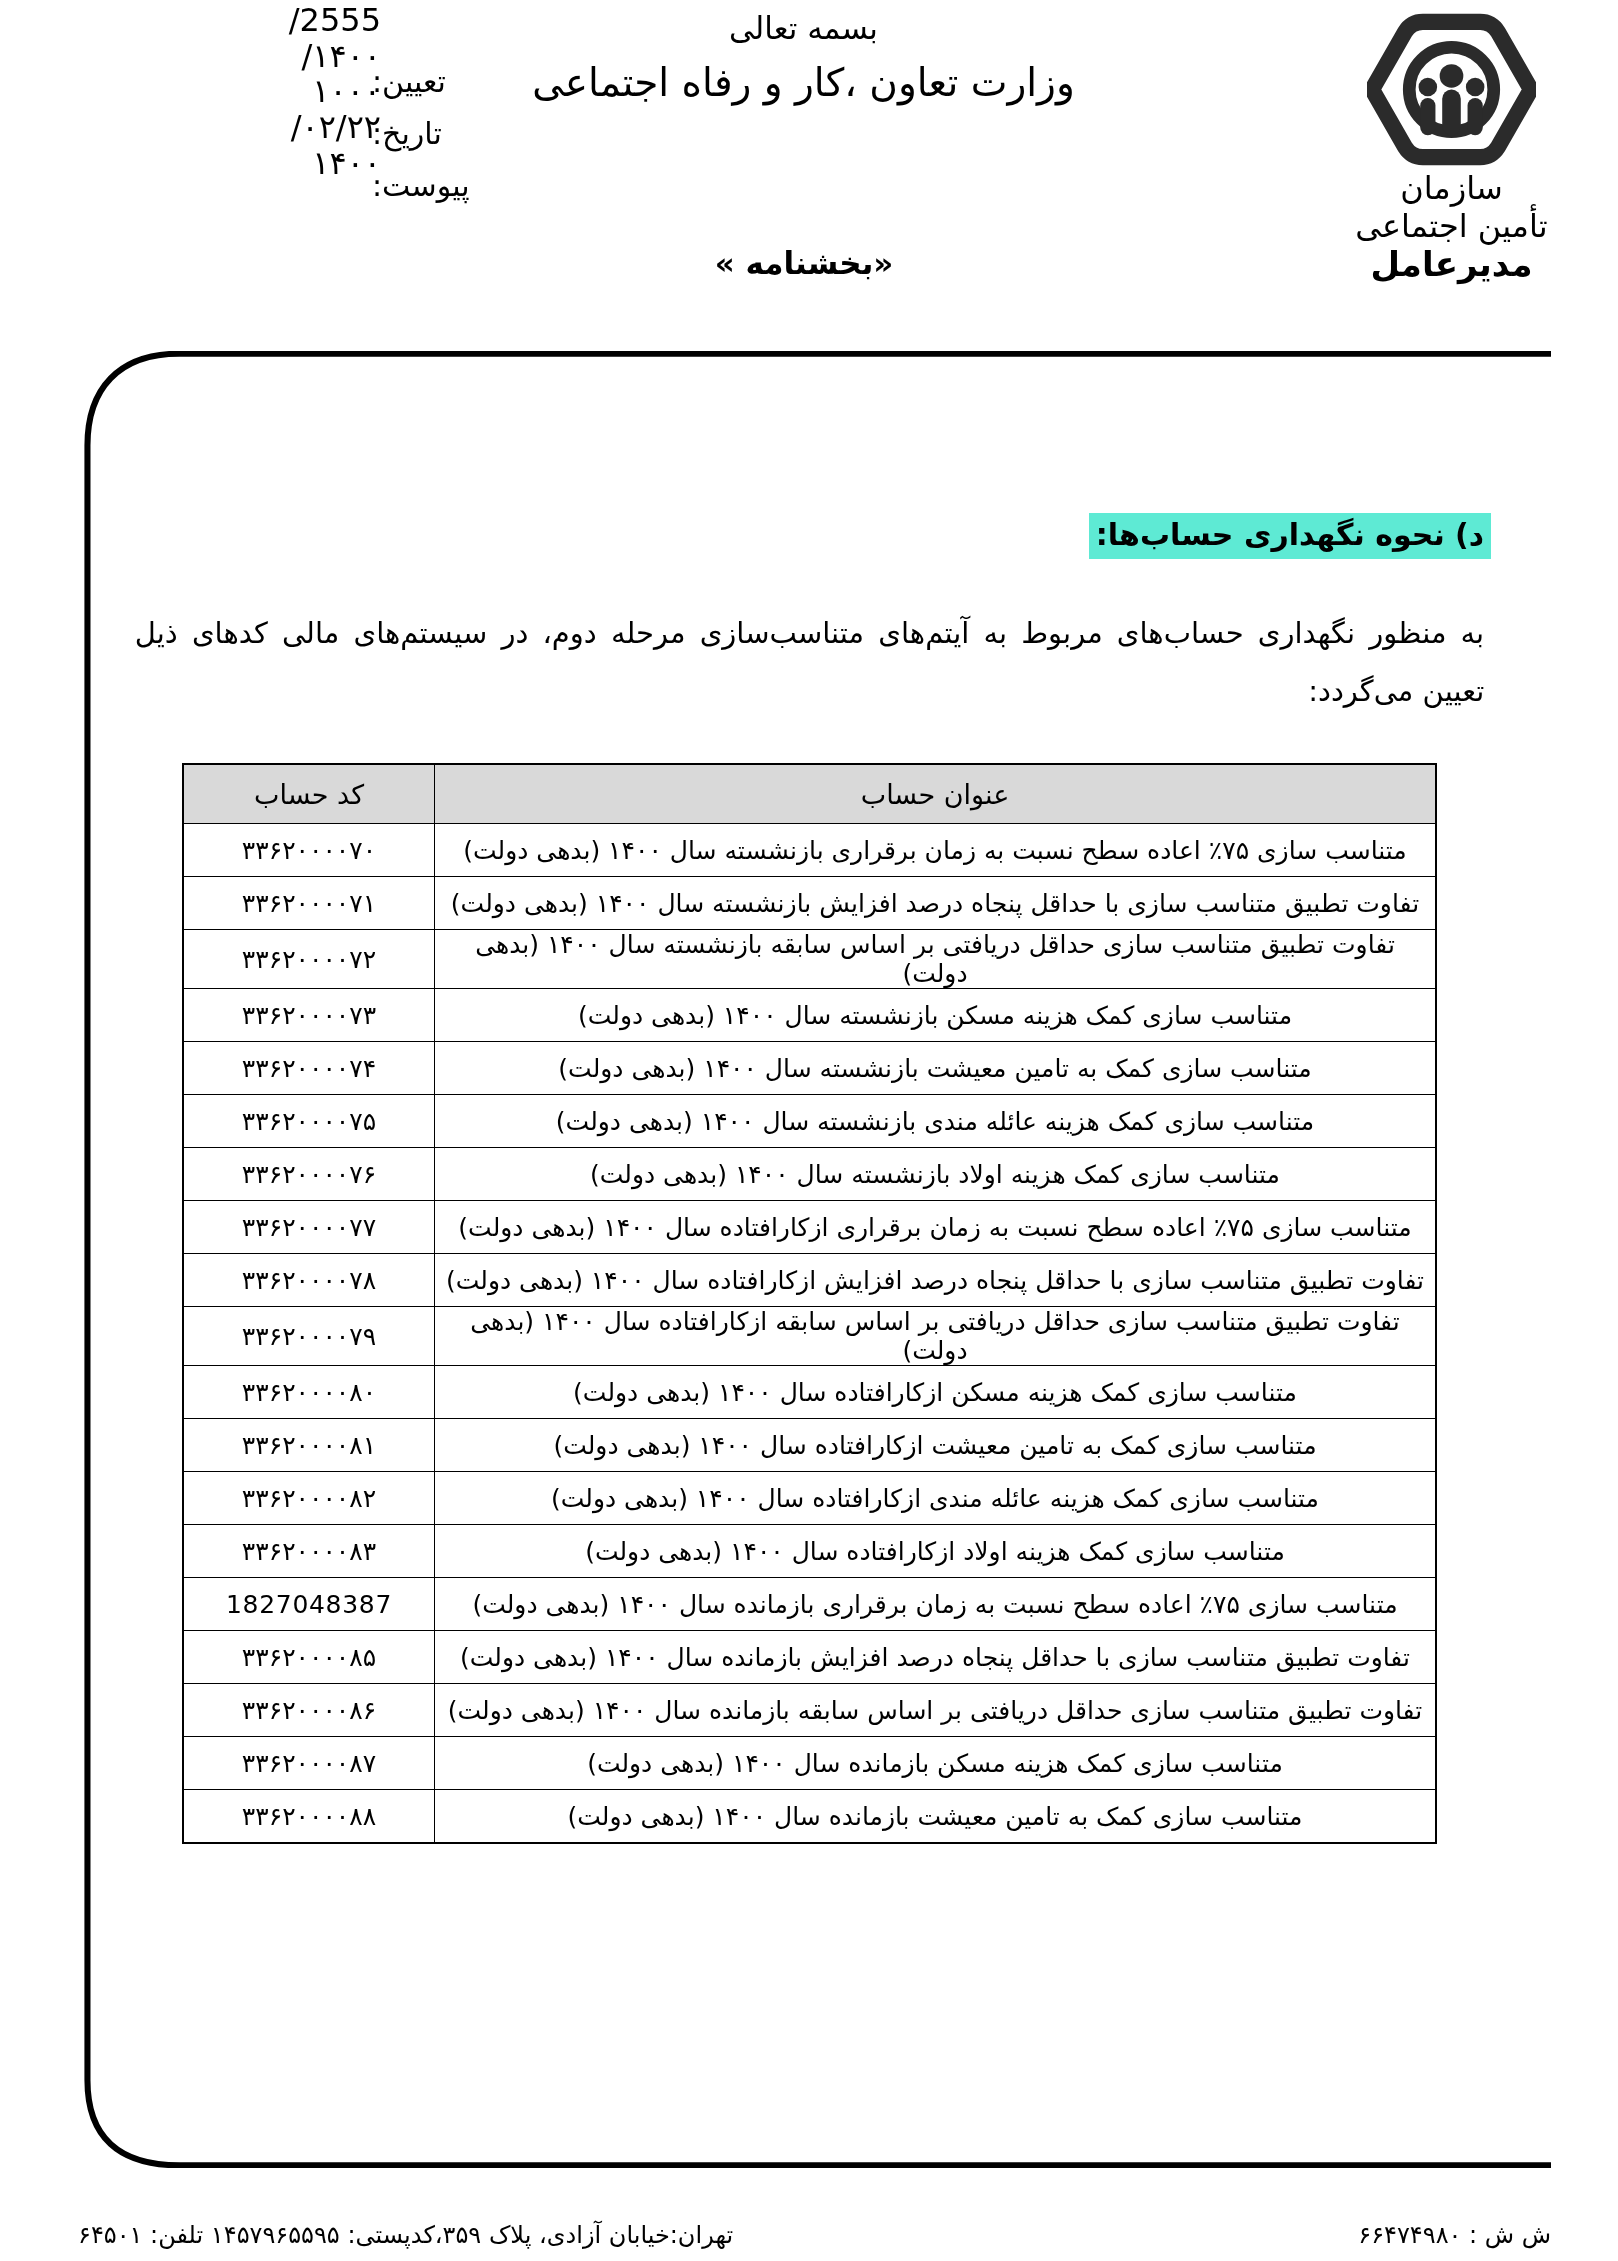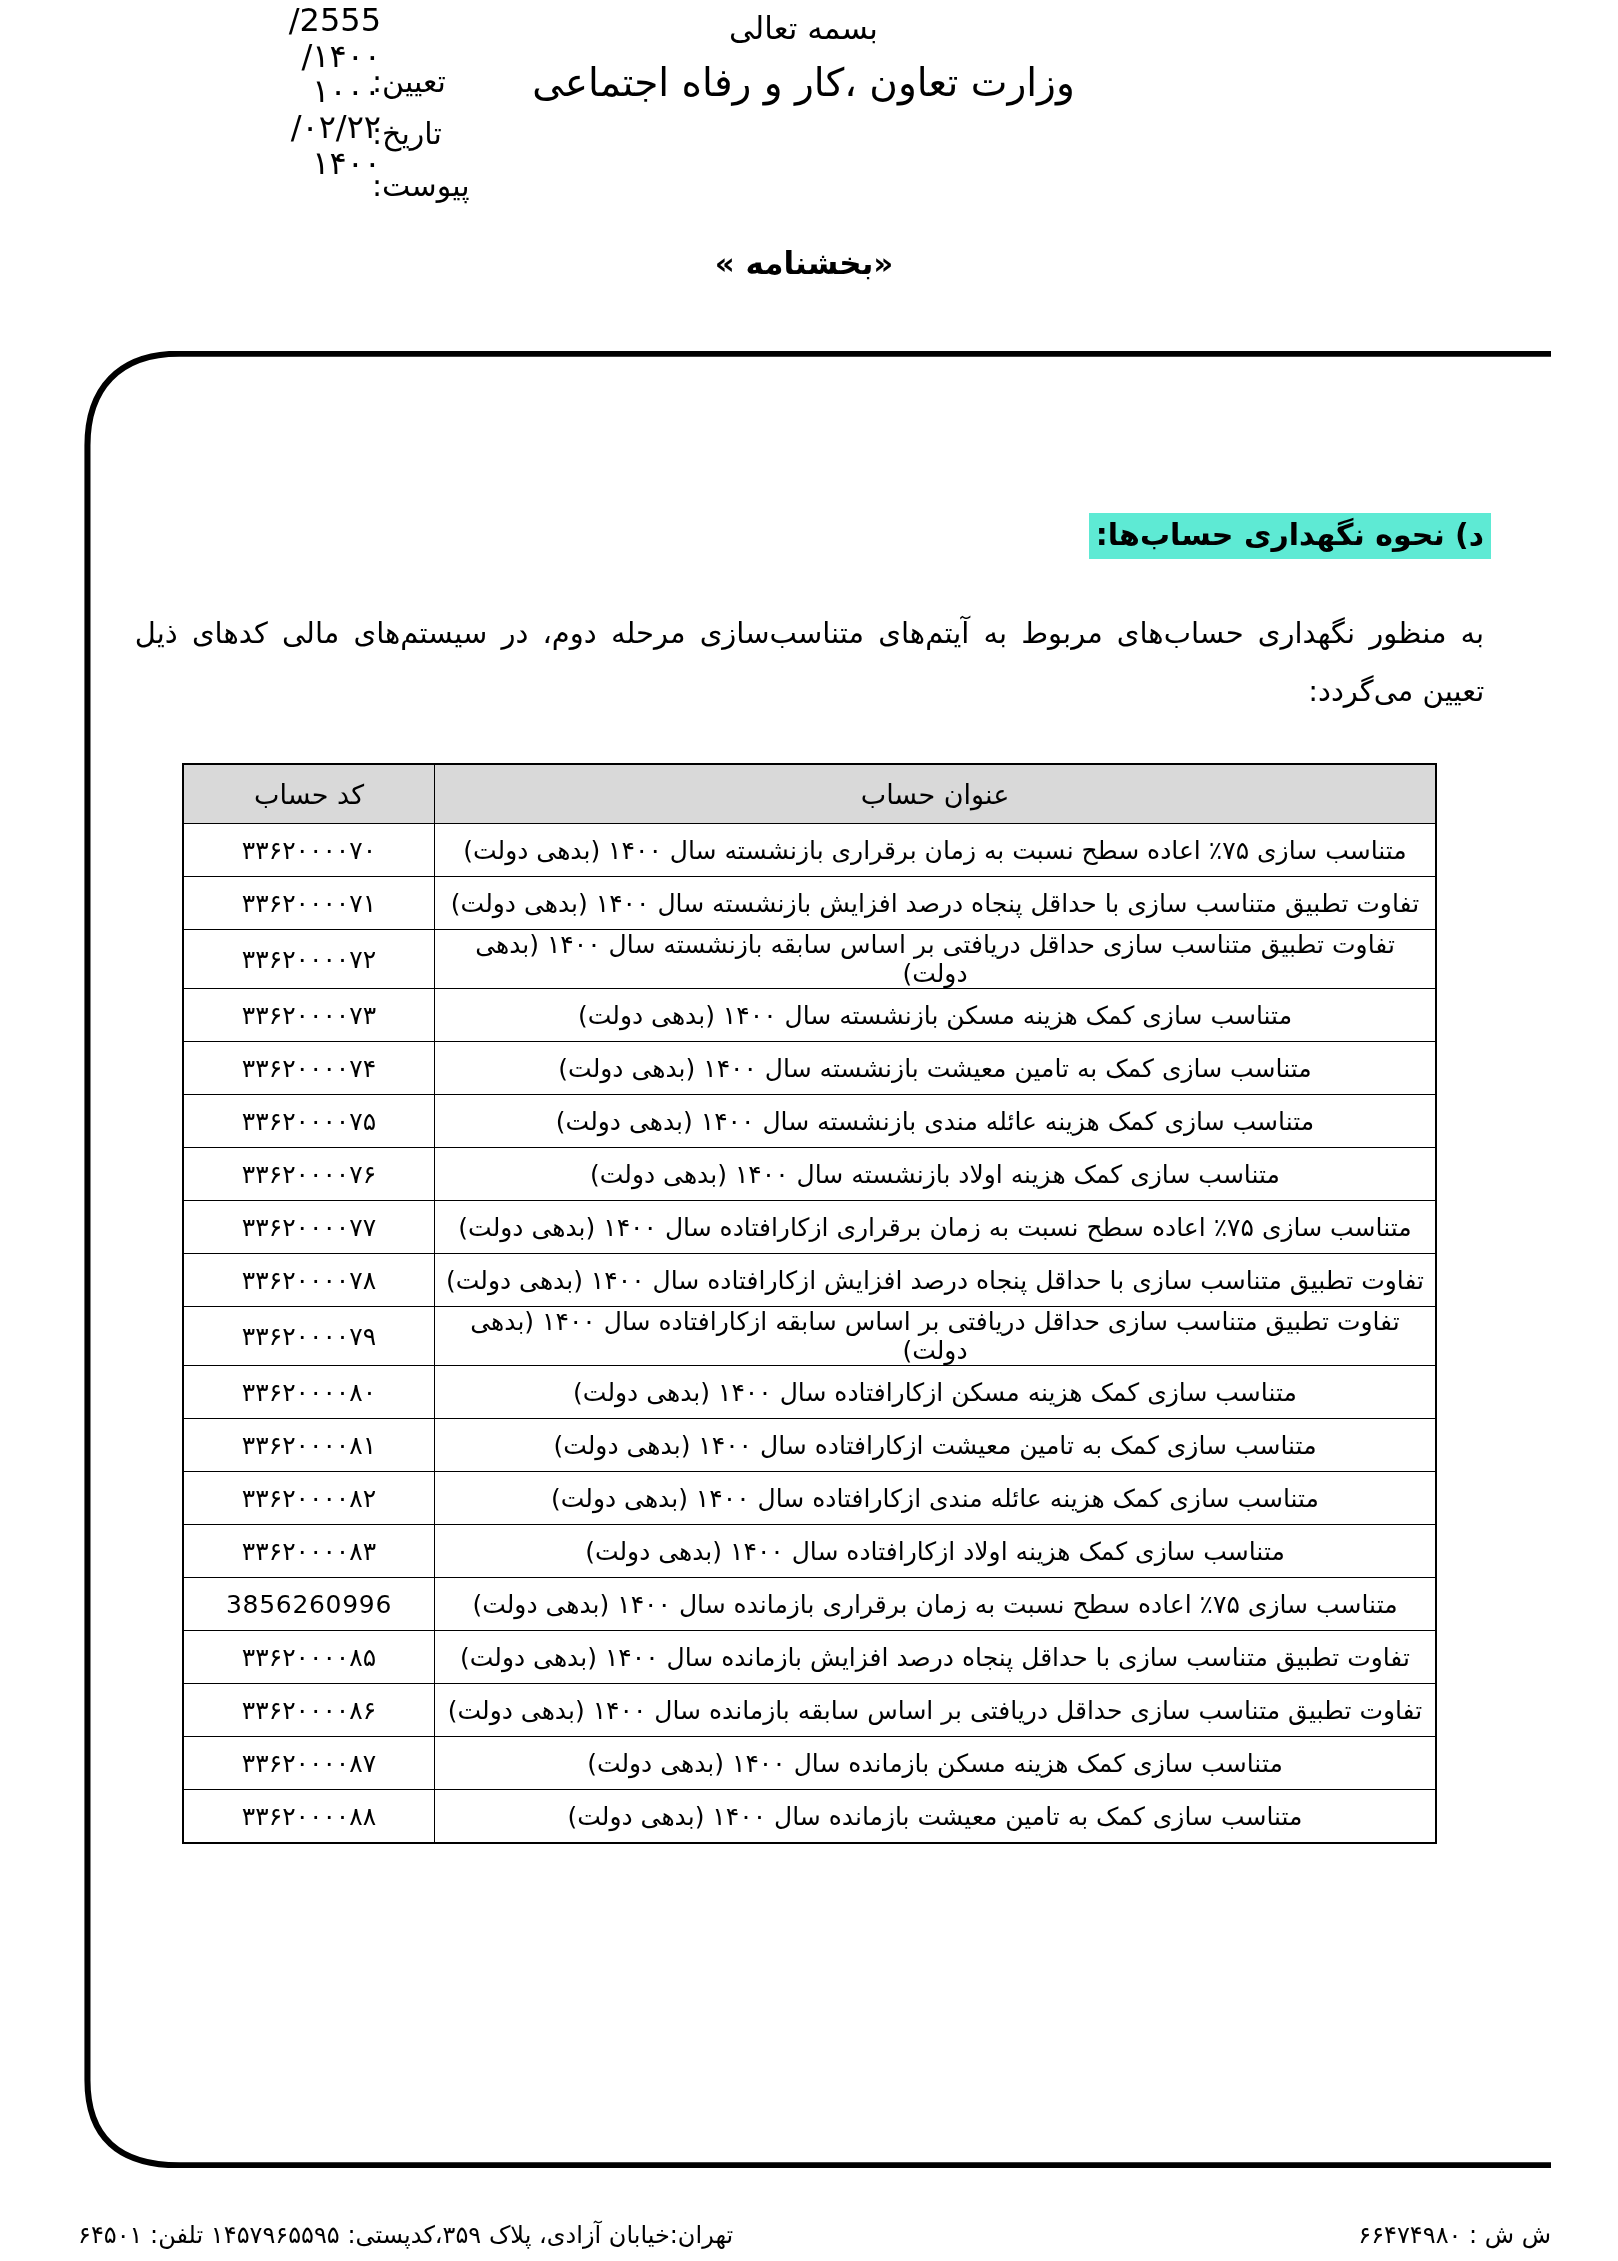--- a/index.html
+++ b/index.html
@@ -214,6 +214,26 @@
   </div>
   <div class="circular-title">«بخشنامه »</div>
 
+  <div class="logo-area">
+    <svg class="logo-mark" viewBox="0 0 200 200">
+      <path d="M100 6 L168 45 C176 50 180 57 180 66 L180 134 C180 143 176 150 168 155
+               L100 194 L32 155 C24 150 20 143 20 134 L20 66 C20 57 24 50 32 45 Z" transform="rotate(90 100 100)" fill="none" stroke="#2b2b2b" stroke-width="19" stroke-linejoin="round"></path>
+      <circle cx="100" cy="100" r="50" fill="none" stroke="#2b2b2b" stroke-width="15"></circle>
+      <g fill="#2b2b2b">
+        <circle cx="100" cy="84" r="14"></circle>
+        <rect x="89" y="100" width="22" height="54" rx="11"></rect>
+        <circle cx="72" cy="97" r="11"></circle>
+        <rect x="63" y="110" width="18" height="44" rx="9"></rect>
+        <circle cx="128" cy="97" r="11"></circle>
+        <rect x="119" y="110" width="18" height="44" rx="9"></rect>
+      </g>
+    </svg>
+    <div class="org-name">
+      <div>سازمان</div>
+      <div>تأمین اجتماعی</div>
+    </div>
+    <div class="org-role">مدیرعامل</div>
+  </div>
 </div>
 
 <div class="frame">

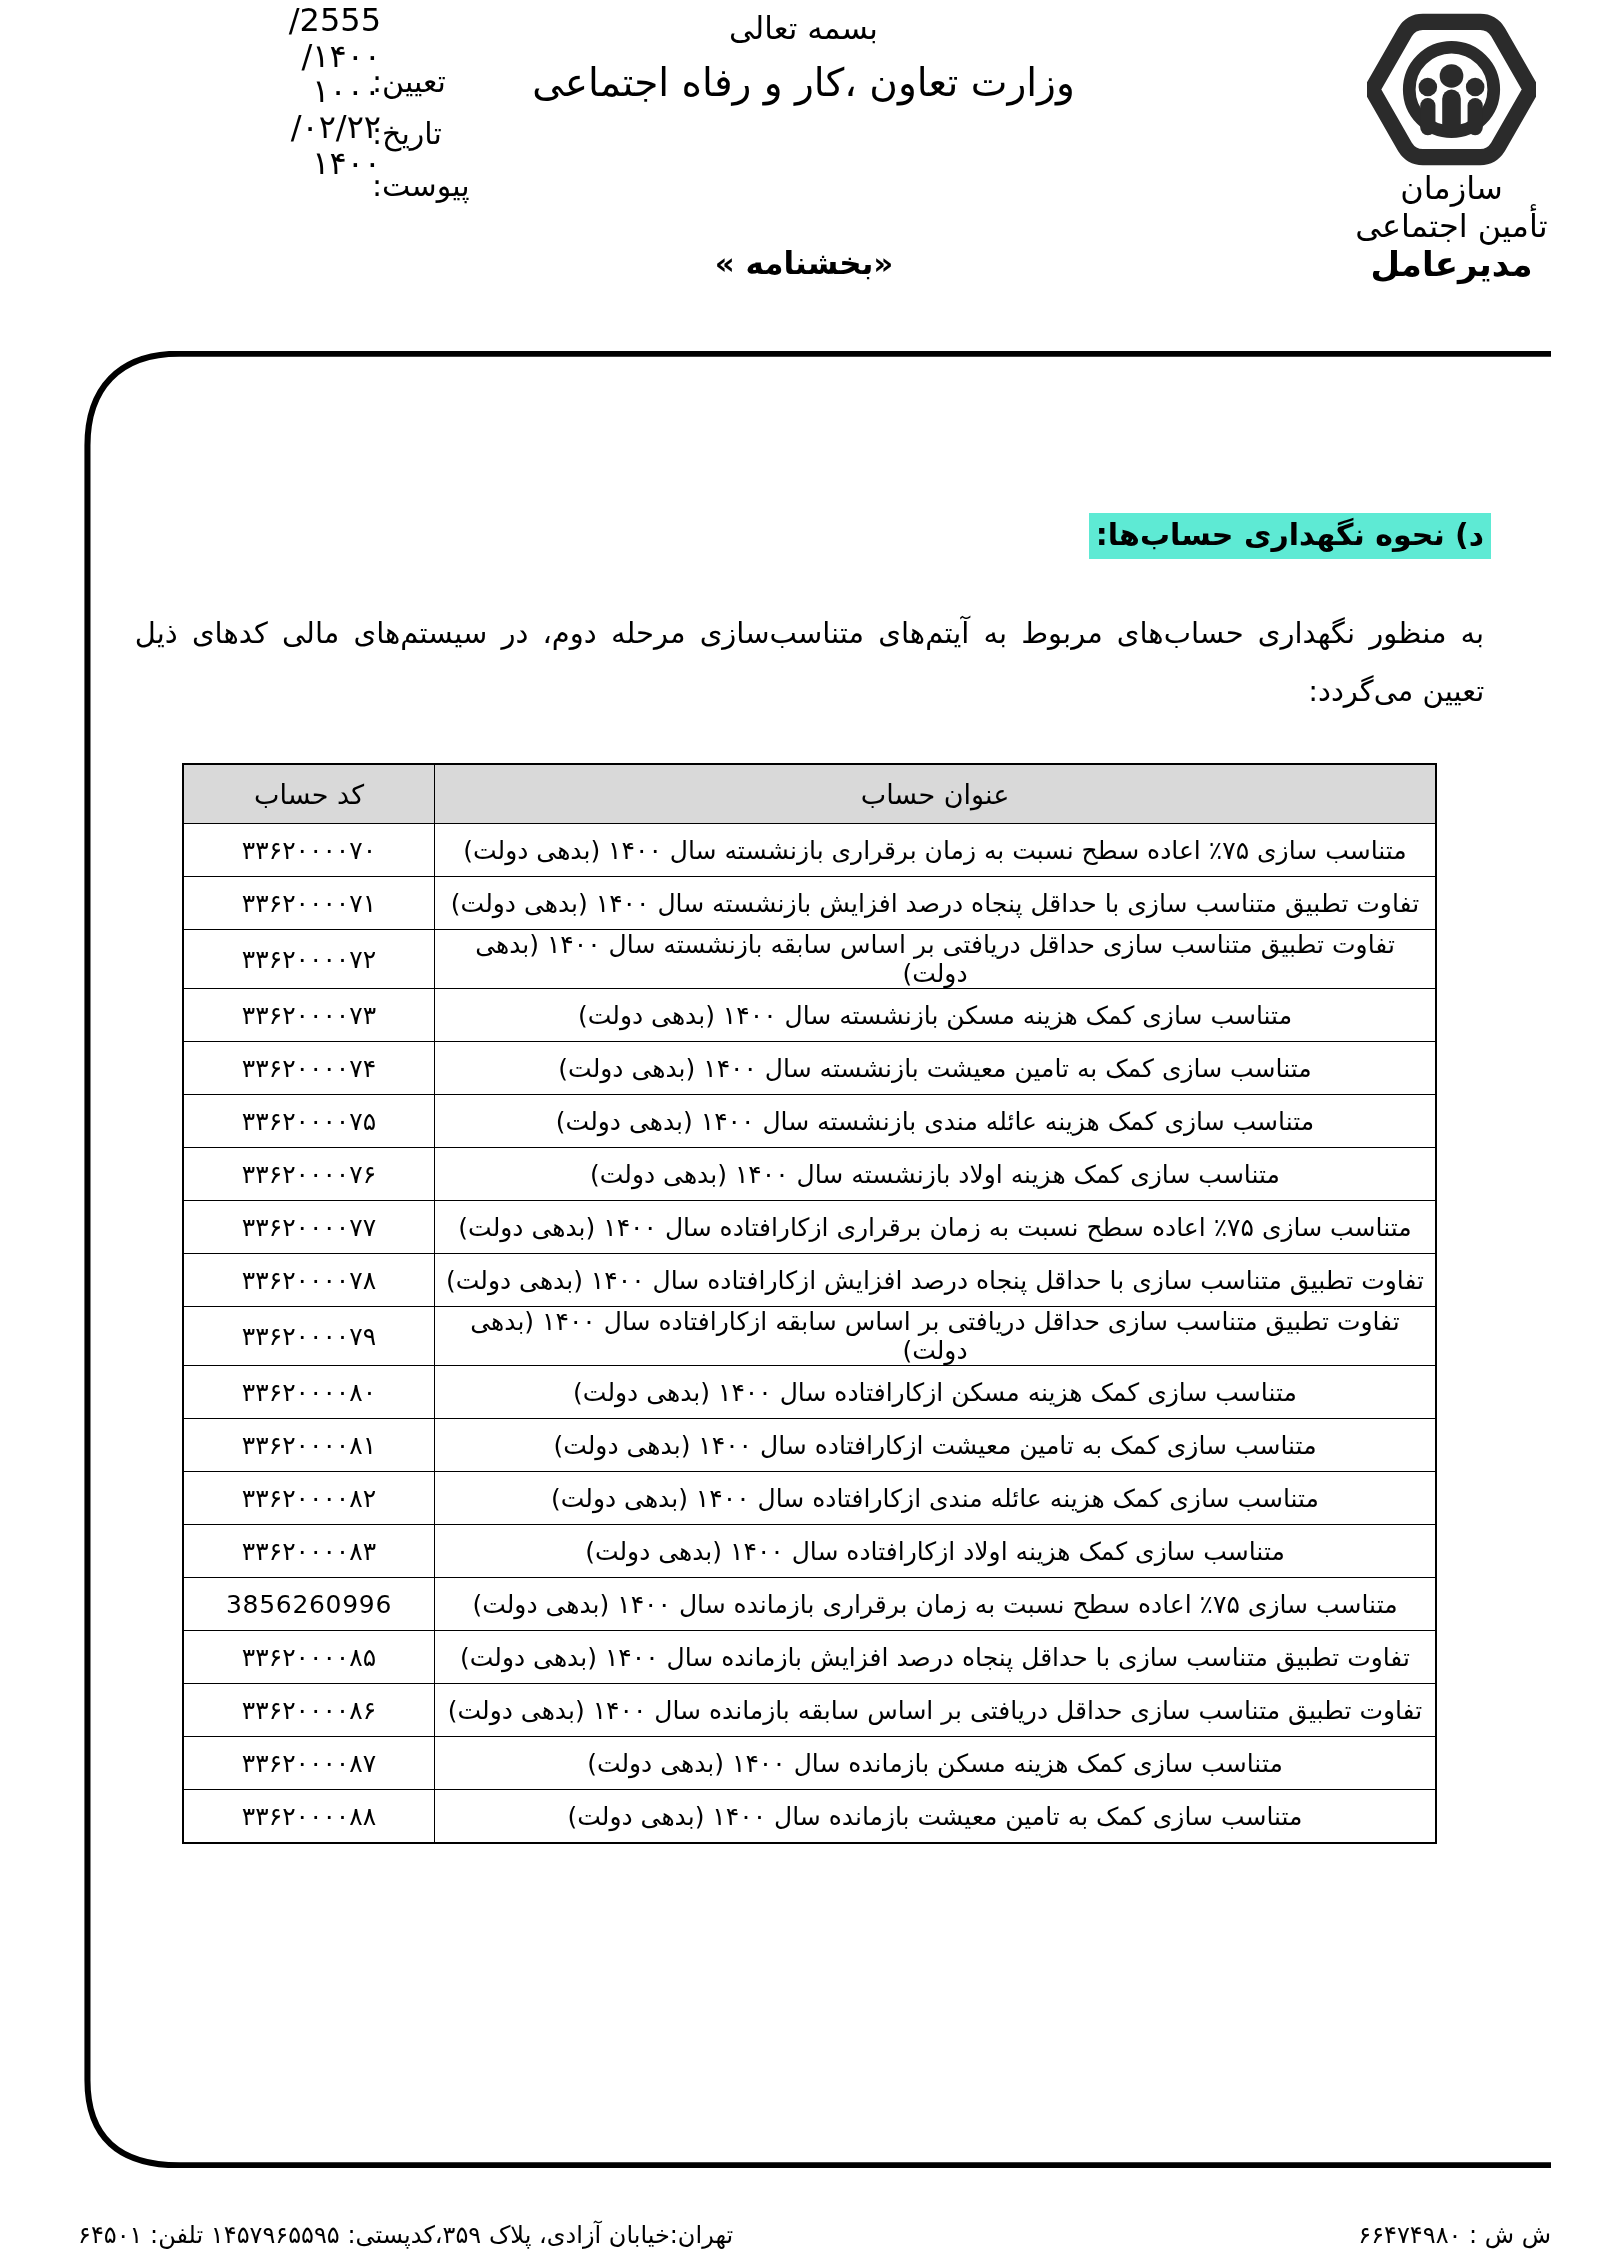--- a/index.html
+++ b/index.html
@@ -316,7 +316,7 @@
         </tr>
         <tr>
           <td class="col-title">متناسب سازی ۷۵٪ اعاده سطح نسبت به زمان برقراری بازمانده سال ۱۴۰۰ (بدهی دولت)</td>
-          <td class="col-code">3856260996</td>
+          <td class="col-code">1827048387</td>
         </tr>
         <tr>
           <td class="col-title">تفاوت تطبیق متناسب سازی با حداقل پنجاه درصد افزایش بازمانده سال ۱۴۰۰ (بدهی دولت)</td>

